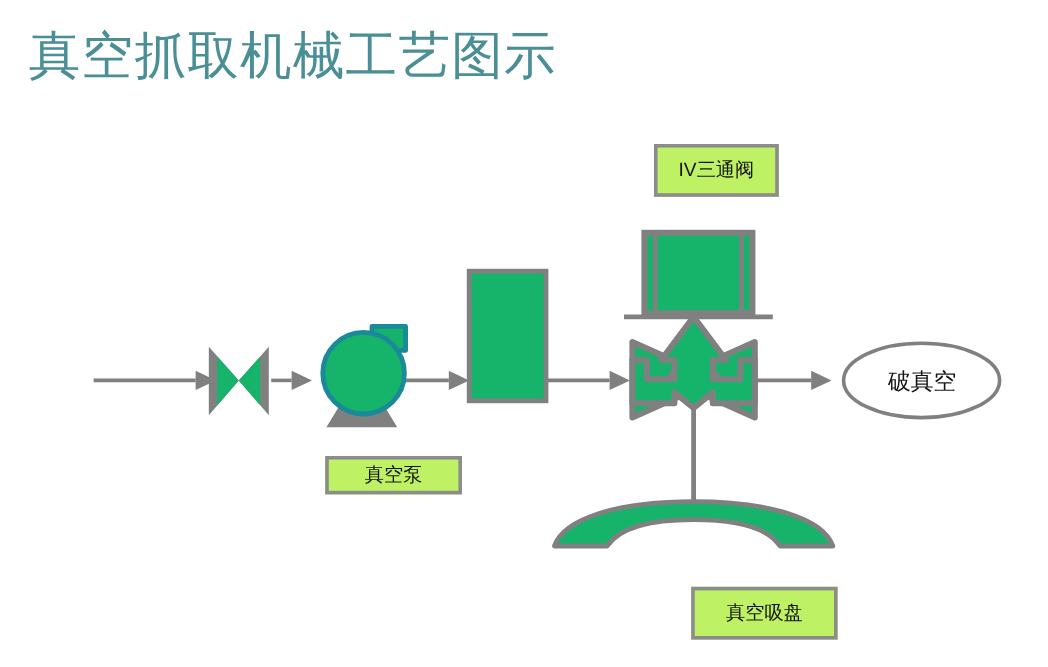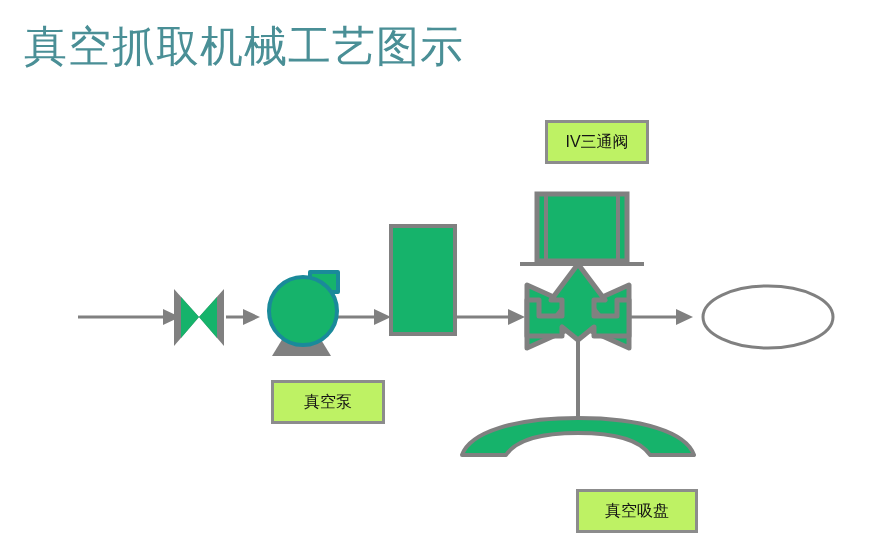--- a/index.html
+++ b/index.html
@@ -190,6 +190,7 @@
 
   <div class="label-box" id="label-suction">真空吸盘</div>
 
+  <div id="label-breakvac">破真空</div>
 
 </div>
 

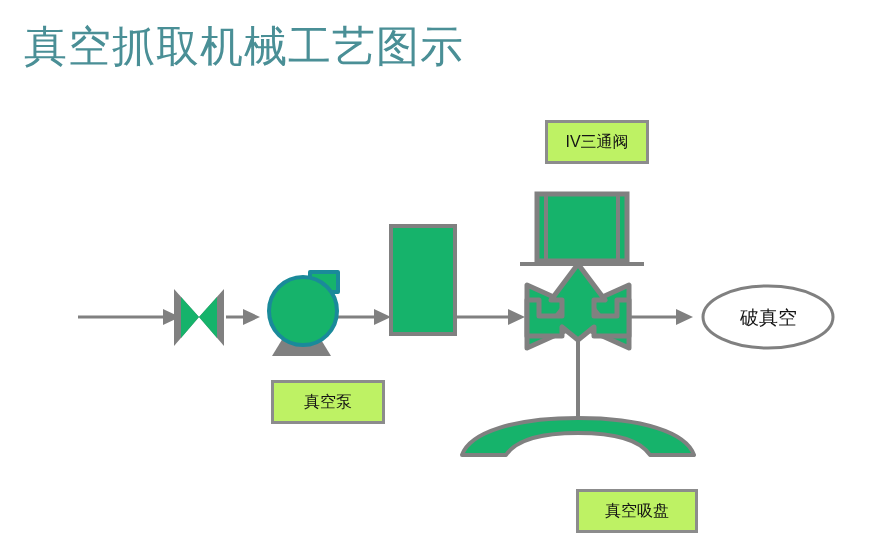--- a/index.html
+++ b/index.html
@@ -58,7 +58,7 @@
     left: 247px;
     top: 380px;
     width: 114px;
-    height: 44px;
+    height: 32px;
   }
   #label-suction {
     left: 552px;

